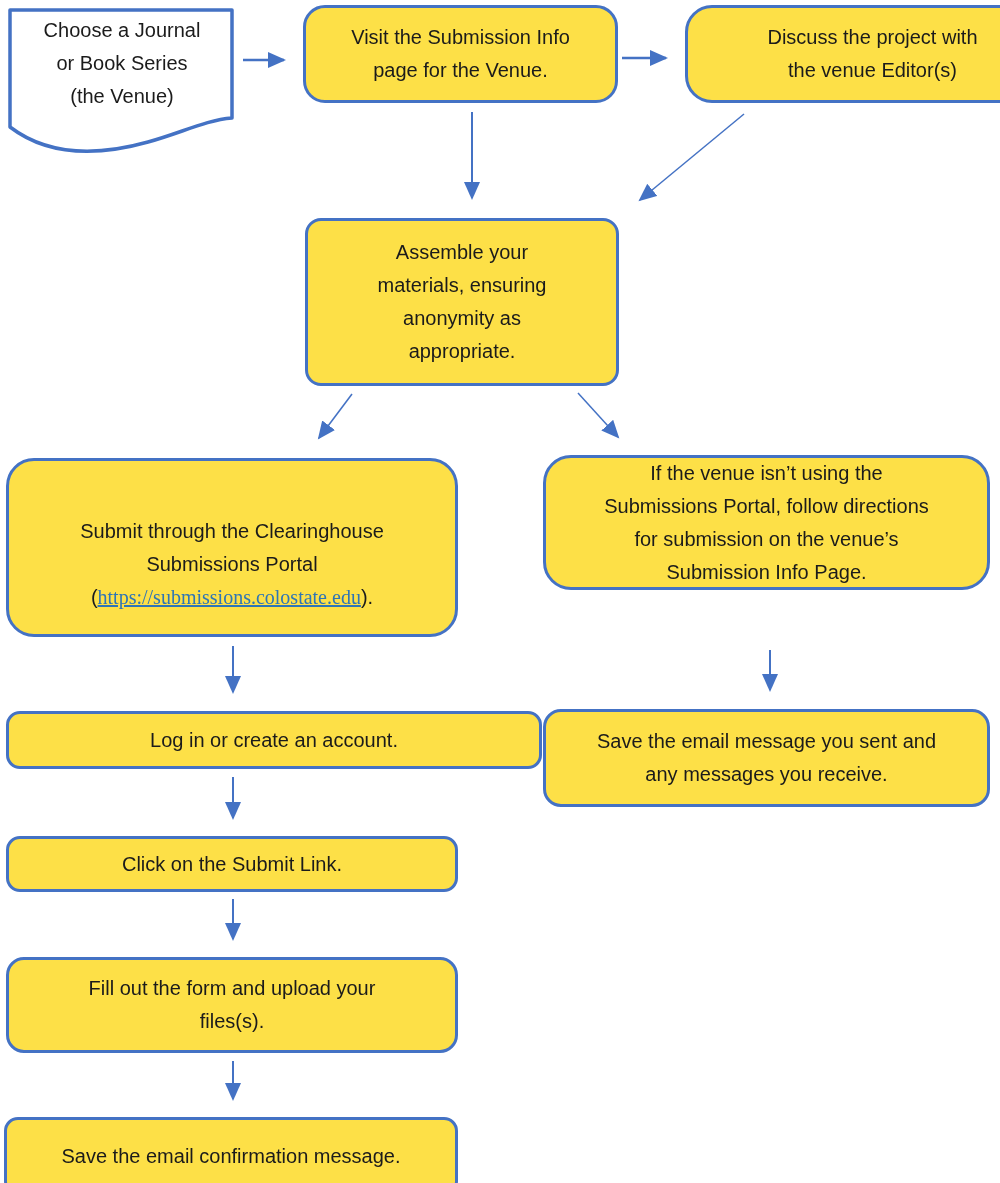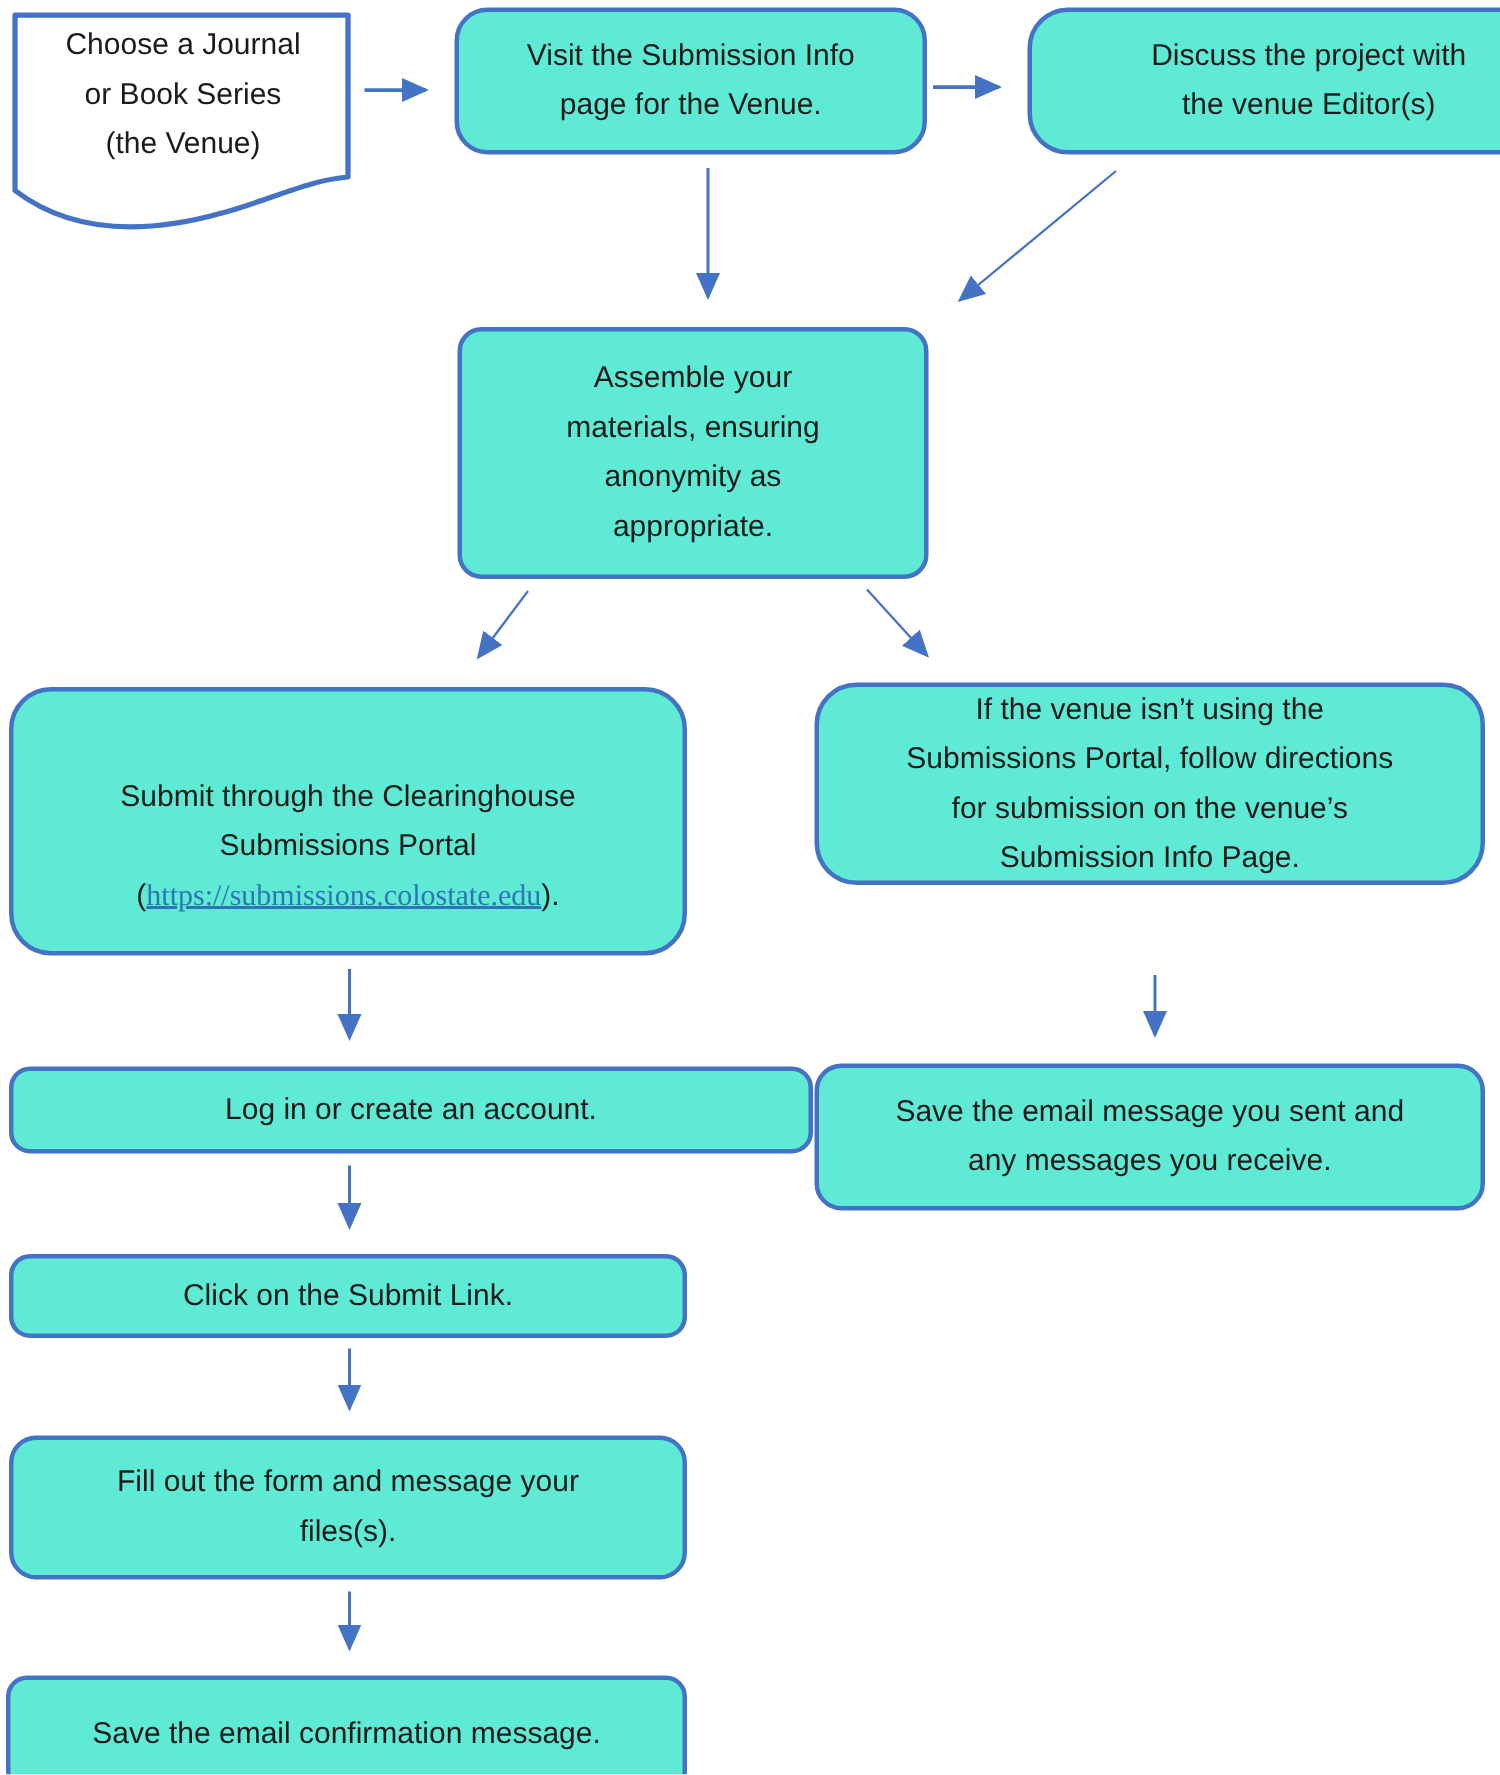--- a/index.html
+++ b/index.html
@@ -32,7 +32,7 @@
   }
   .rounded{
     border:3px solid var(--c-border);
-    background:#5eead4;
+    background:#fde047;
   }
   .doc-node{border:none;padding:0;}
   .doc-node svg{position:absolute;left:0;top:0;}

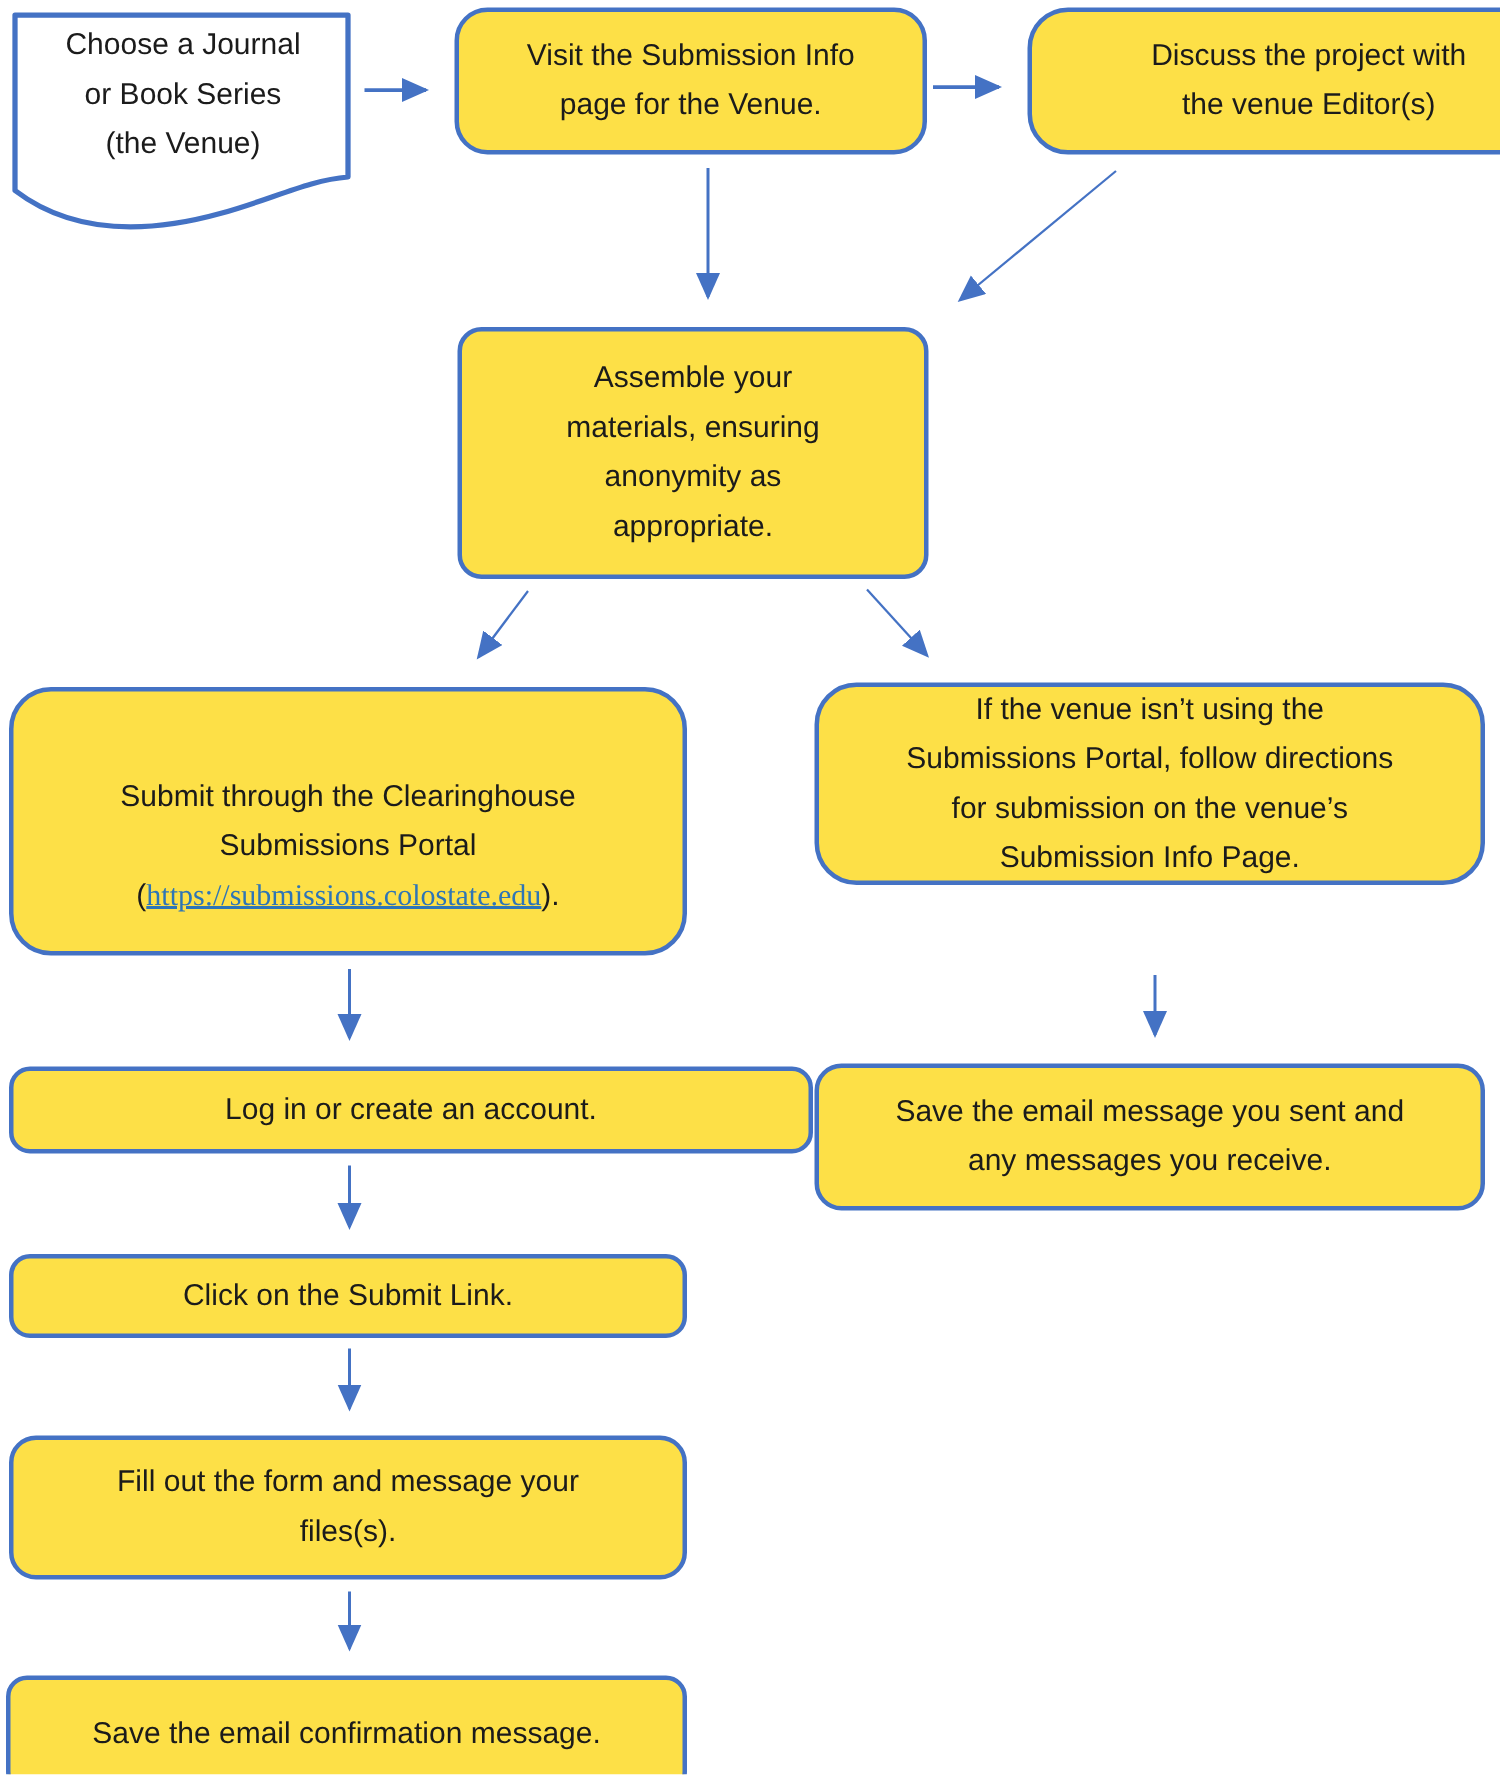--- a/index.html
+++ b/index.html
@@ -118,7 +118,7 @@
   </div>
 
   <div class="node rounded" style="left:6px;top:957px;width:452px;height:96px;border-radius:18px;">
-    <div>Fill out the form and message your
+    <div>Fill out the form and upload your
 files(s).</div>
   </div>
 

